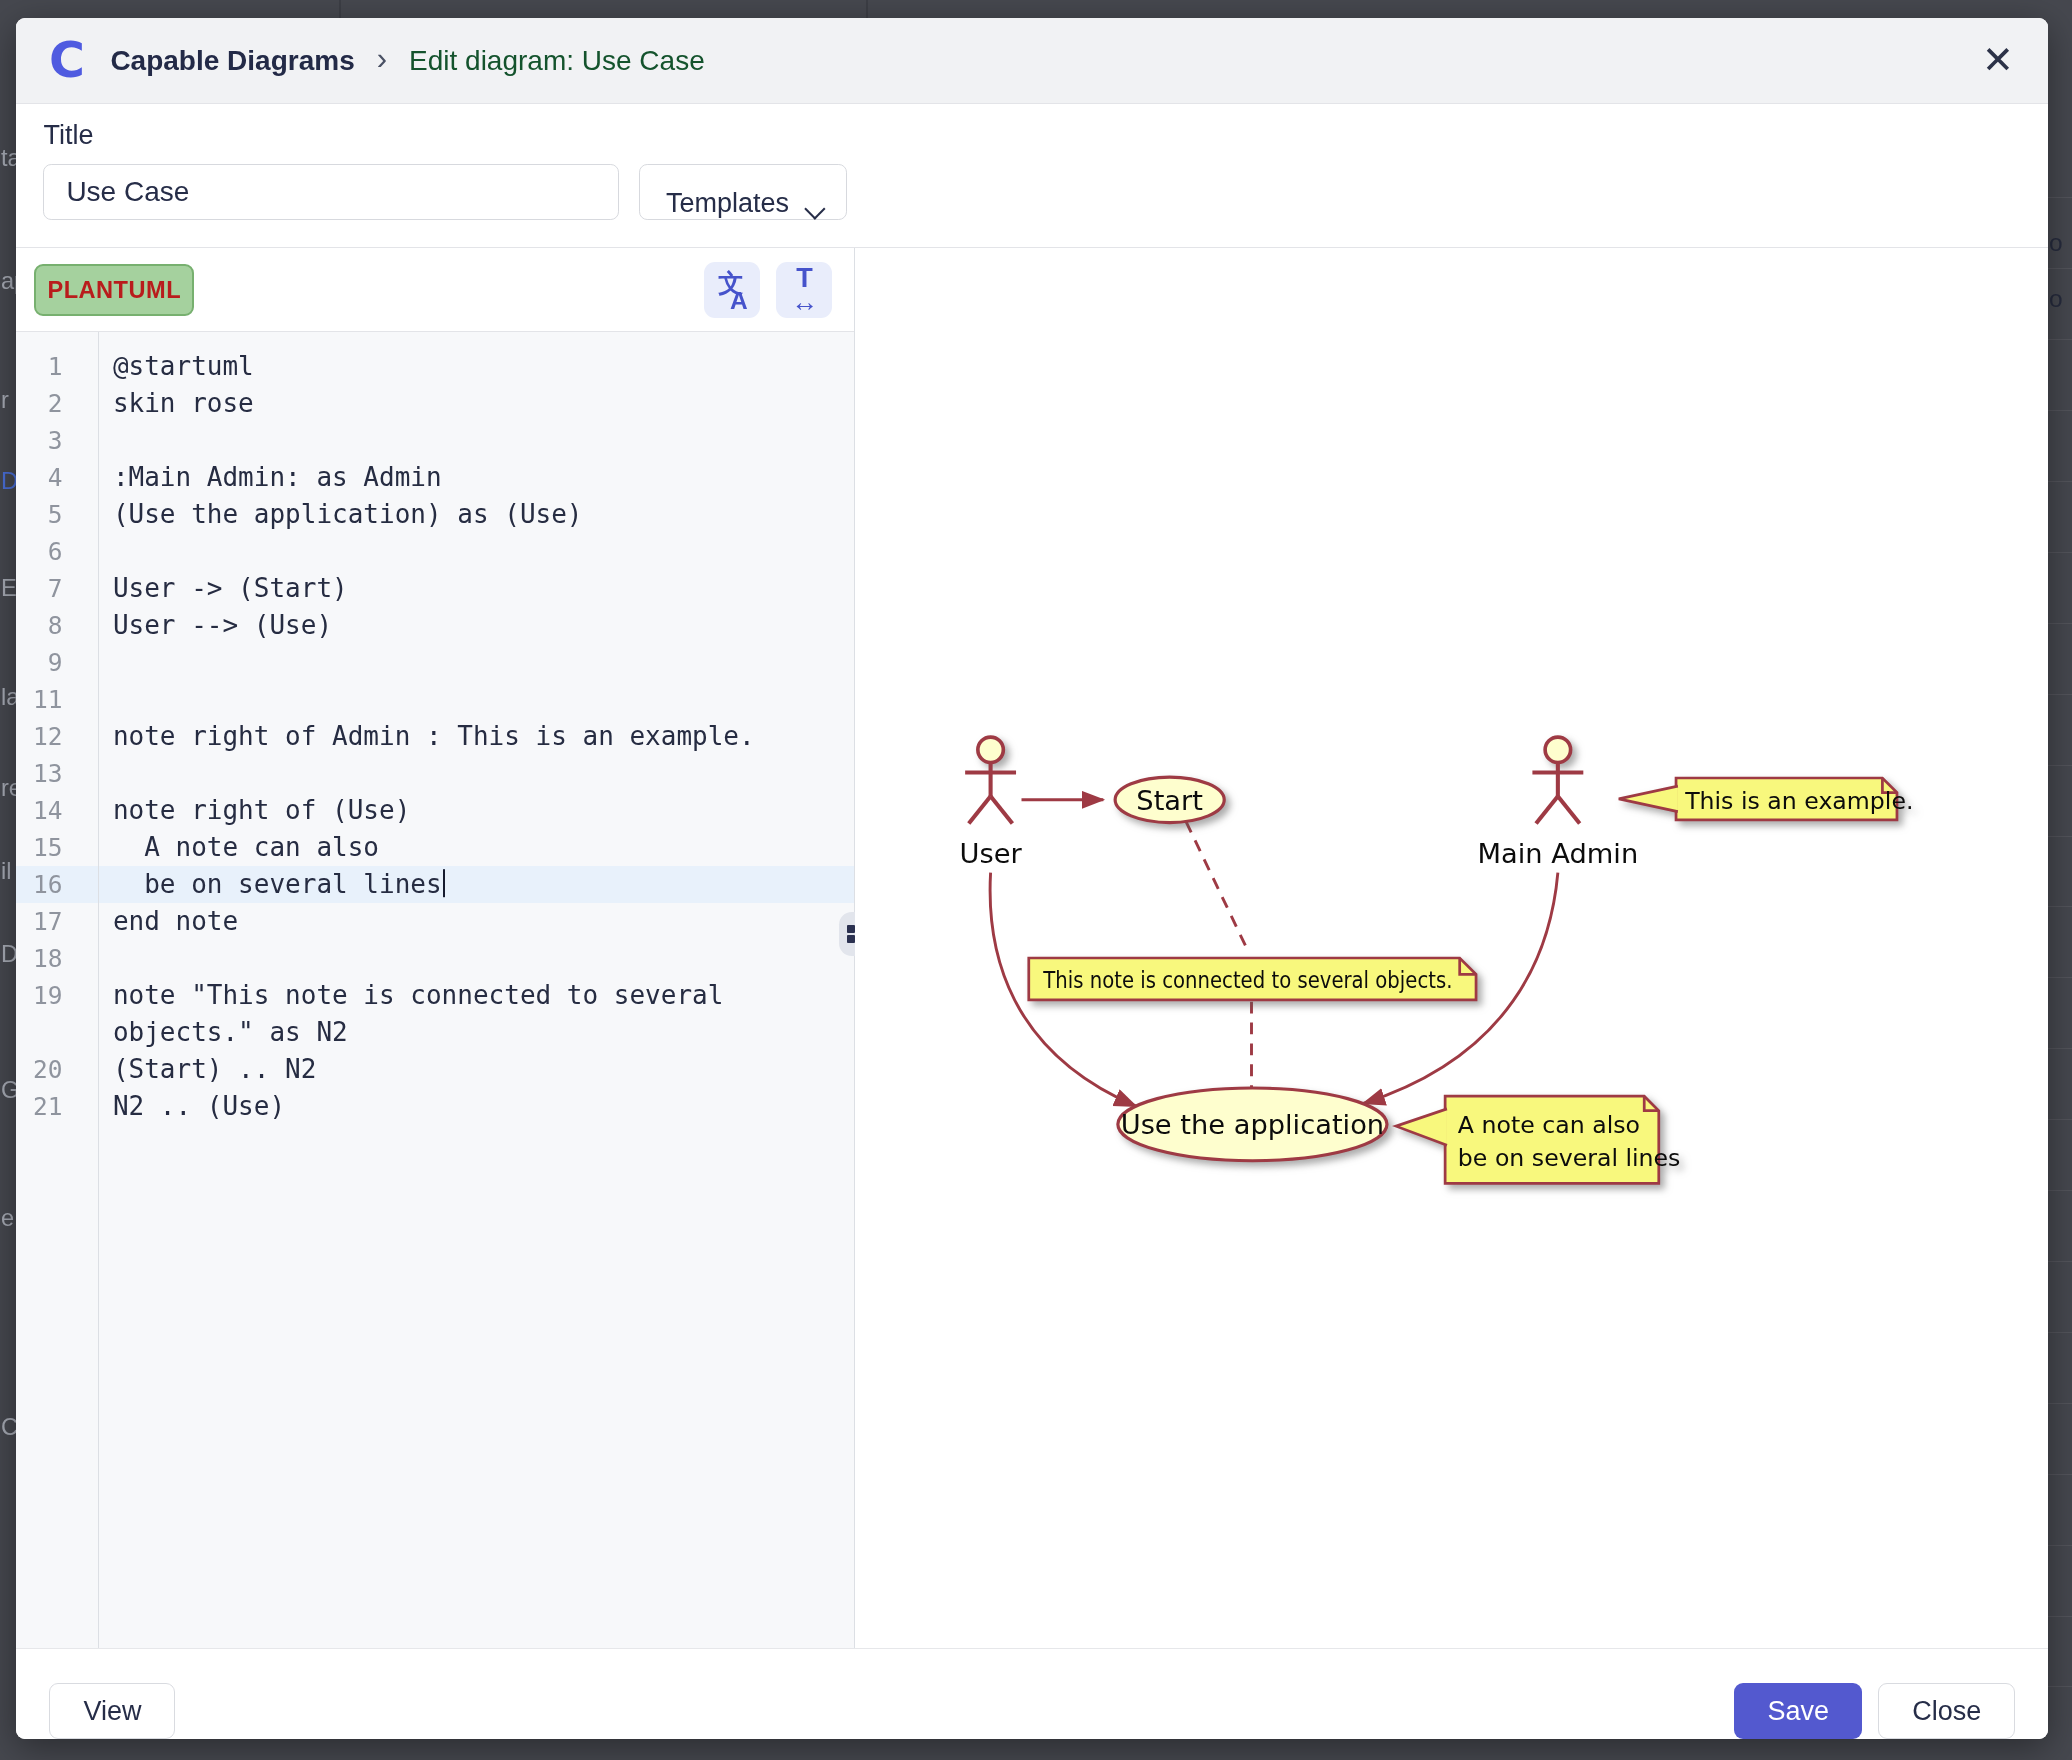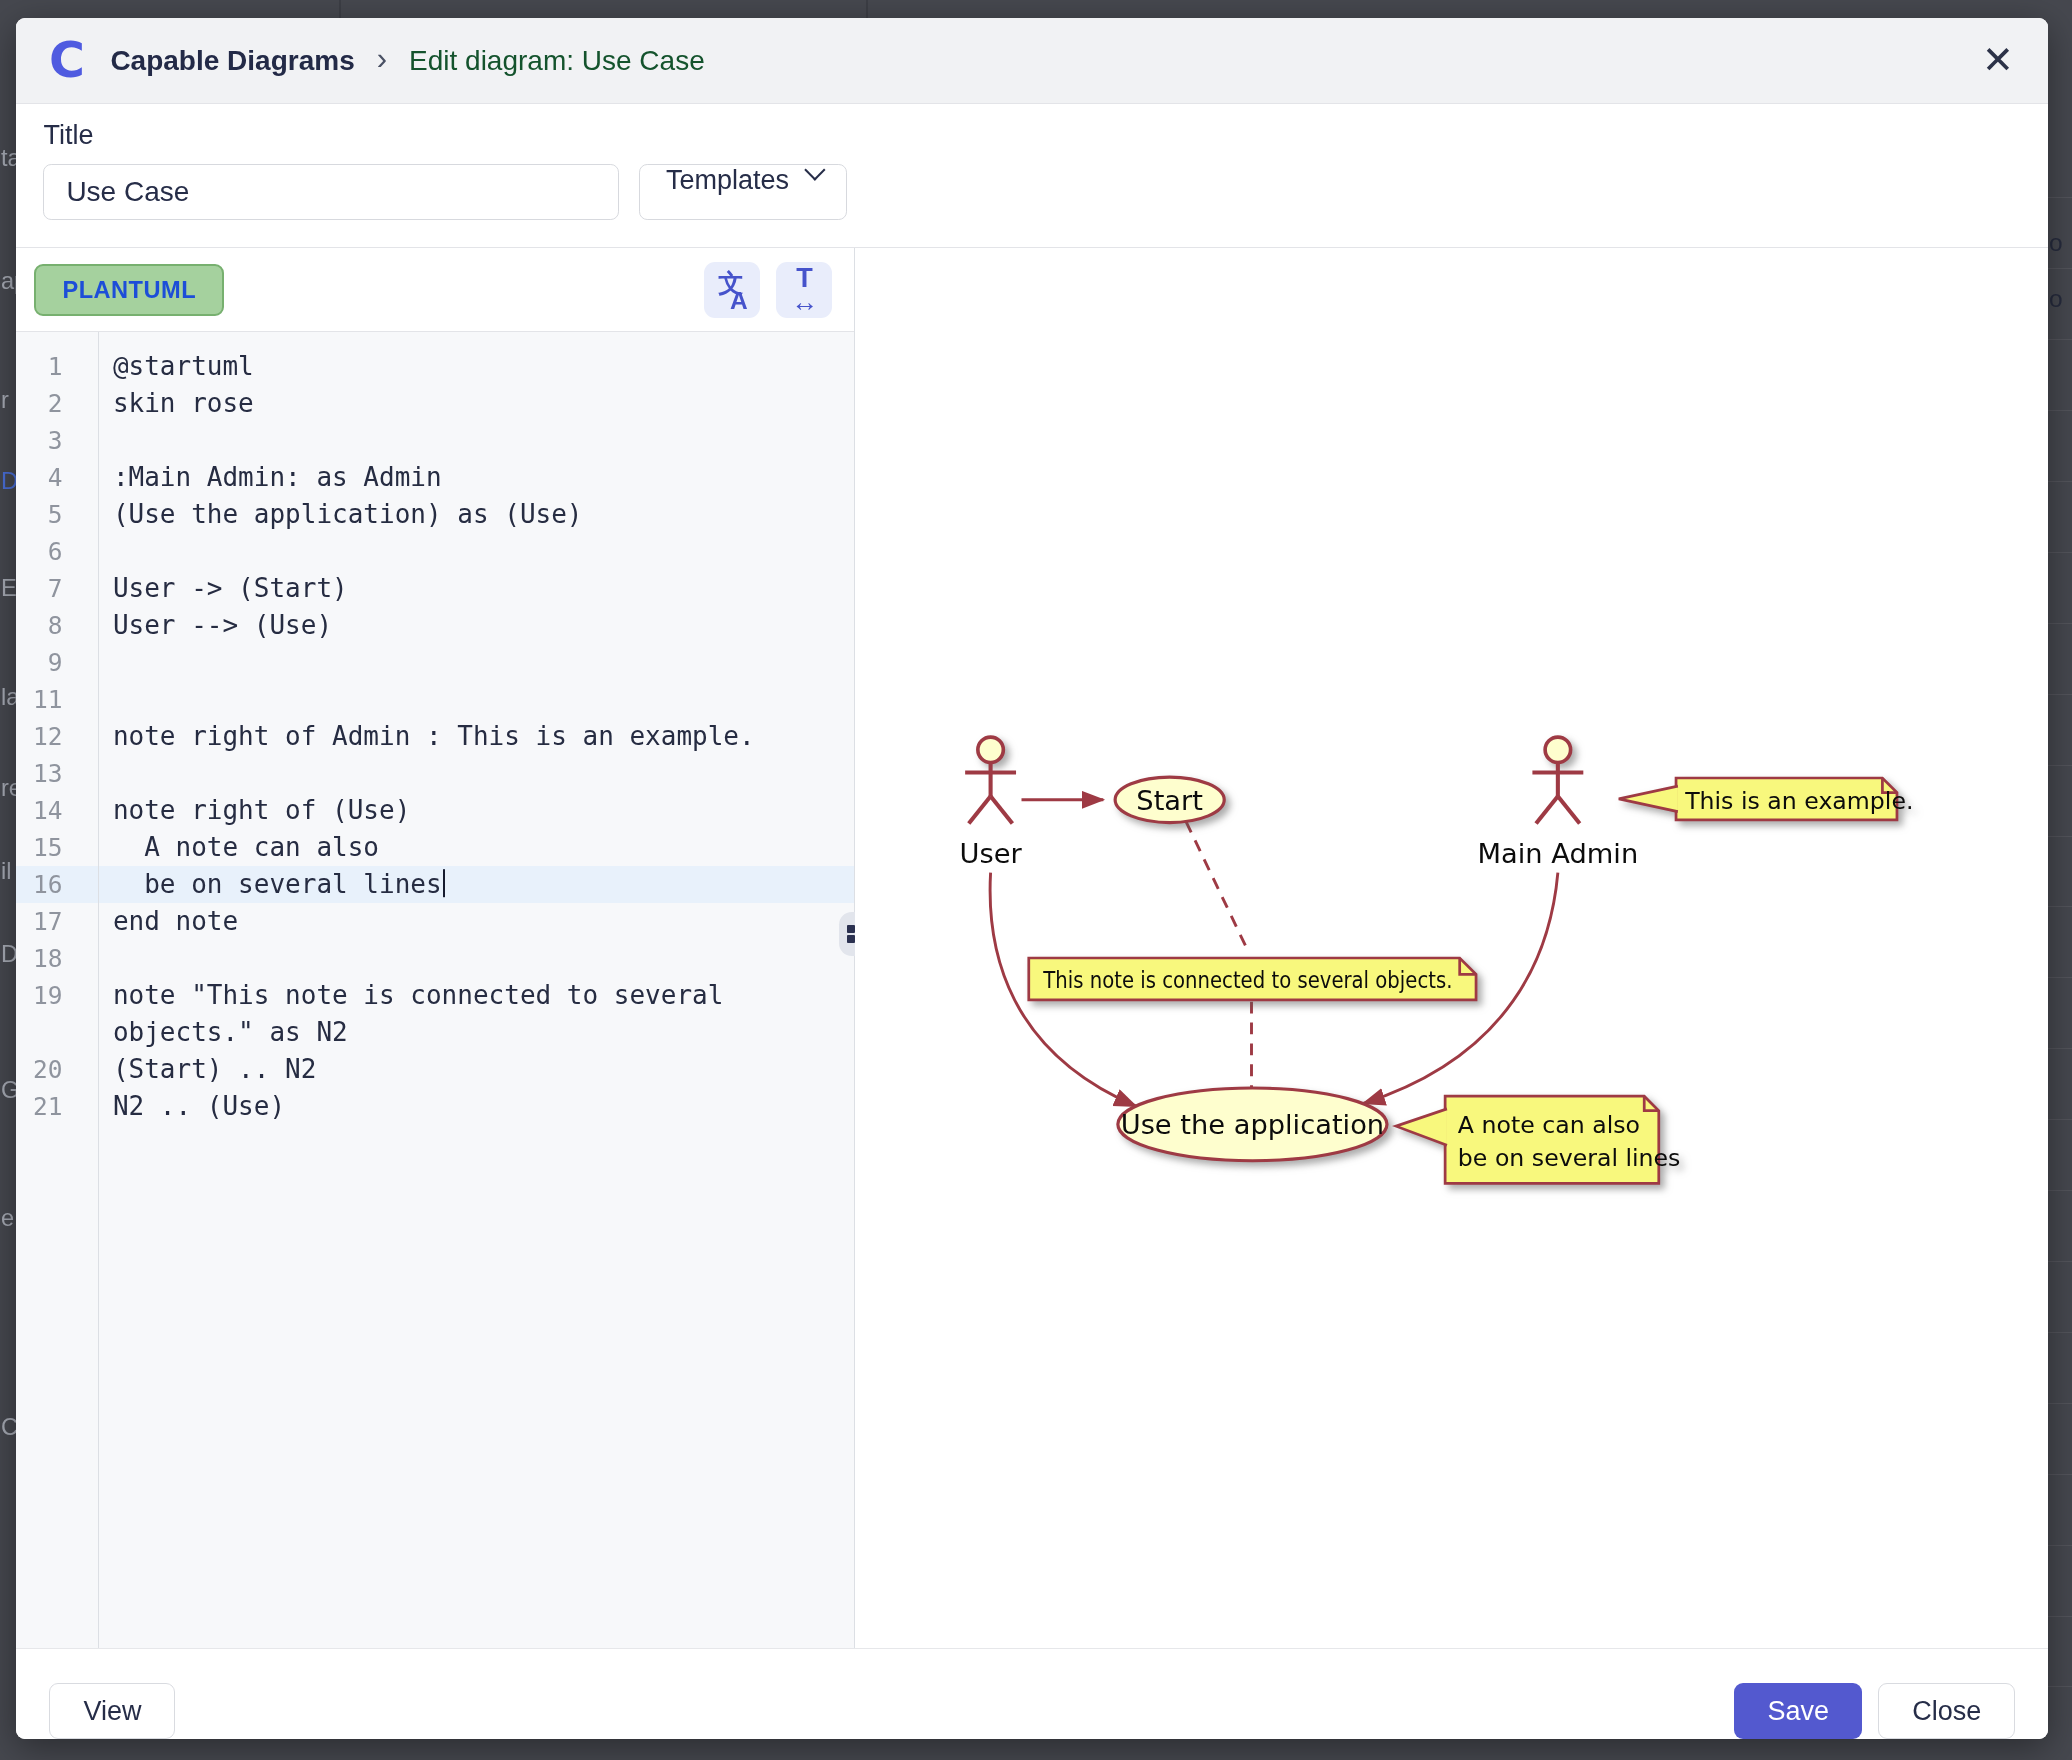--- a/index.html
+++ b/index.html
@@ -40,7 +40,7 @@
     font-size:28px;color:#262d48;padding:0 22px;box-sizing:border-box;outline:none;
     font-family:"Liberation Sans",sans-serif;background:#fff;}
   .tmpl-btn{margin-left:20px;height:56px;padding:0 25.5px;border:1.8px solid #d7d9de;border-radius:8.2px;
-    background:#fff;font-size:27px;color:#262d48;display:flex;align-items:flex-start;gap:16.4px;cursor:pointer;
+    background:#fff;font-size:27px;color:#262d48;display:flex;align-items:flex-end;gap:16.4px;cursor:pointer;
     font-family:"Liberation Sans",sans-serif;}
   .chev-down{width:12.7px;height:12.7px;border-right:2.7px solid #262d48;border-bottom:2.7px solid #262d48;
     transform:rotate(45deg) translateY(-3.6px);display:inline-block;}

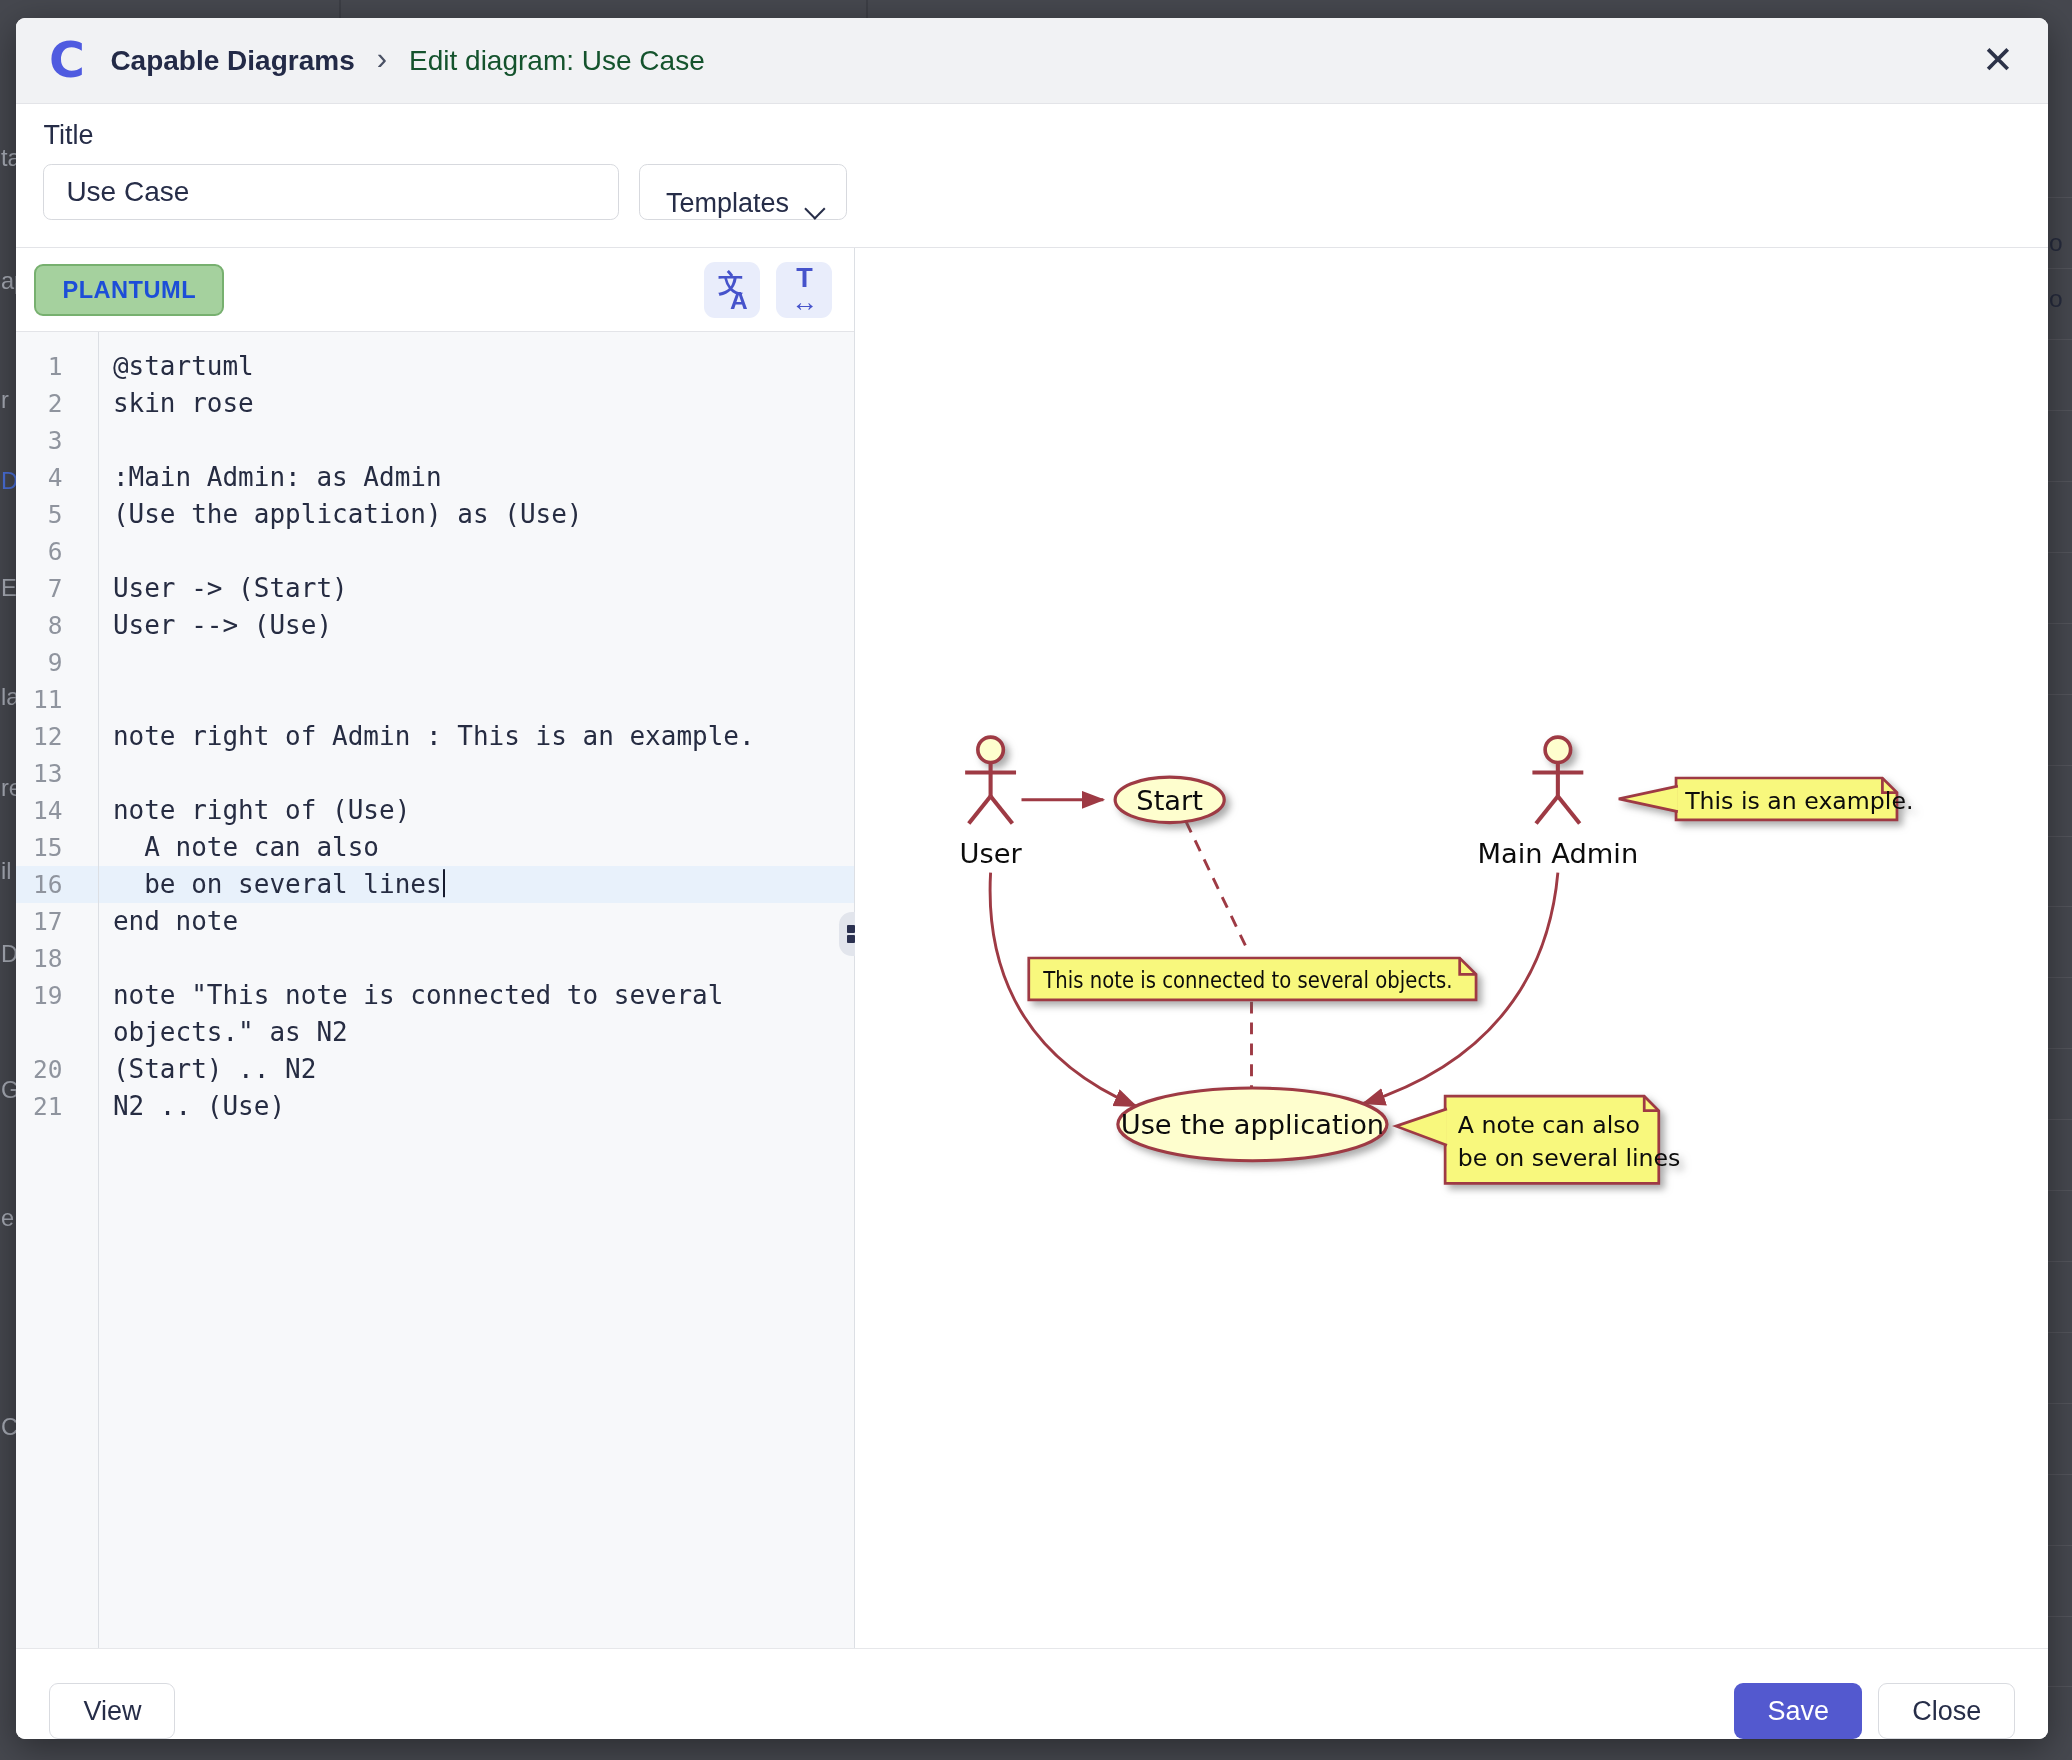--- a/index.html
+++ b/index.html
@@ -47,8 +47,8 @@
   
   .m-toolbar{position:absolute;left:0;top:230px;width:838px;height:84px;background:#fff;
     border-bottom:0.9px solid #e3e4e8;box-sizing:border-box;display:flex;align-items:center;padding:0 22px 0 18px;}
-  .badge{height:48px;line-height:48px;padding:0 26px;border:2.7px solid #77b06f;border-radius:9px;
-    background:#a5d19e;color:#1d4ed8;font-weight:800;font-size:23.6px;letter-spacing:0.5px;}
+  .badge{height:48px;line-height:48px;padding:0 11px;border:2.7px solid #77b06f;border-radius:9px;
+    background:#a5d19e;color:#b91c1c;font-weight:800;font-size:23.6px;letter-spacing:0.5px;}
   .tb-spacer{flex:1;}
   .icon-btn{width:56px;height:56px;border:none;border-radius:11px;background:#e9edfb;color:#4653cb;
     margin-left:16.4px;cursor:pointer;position:relative;}

